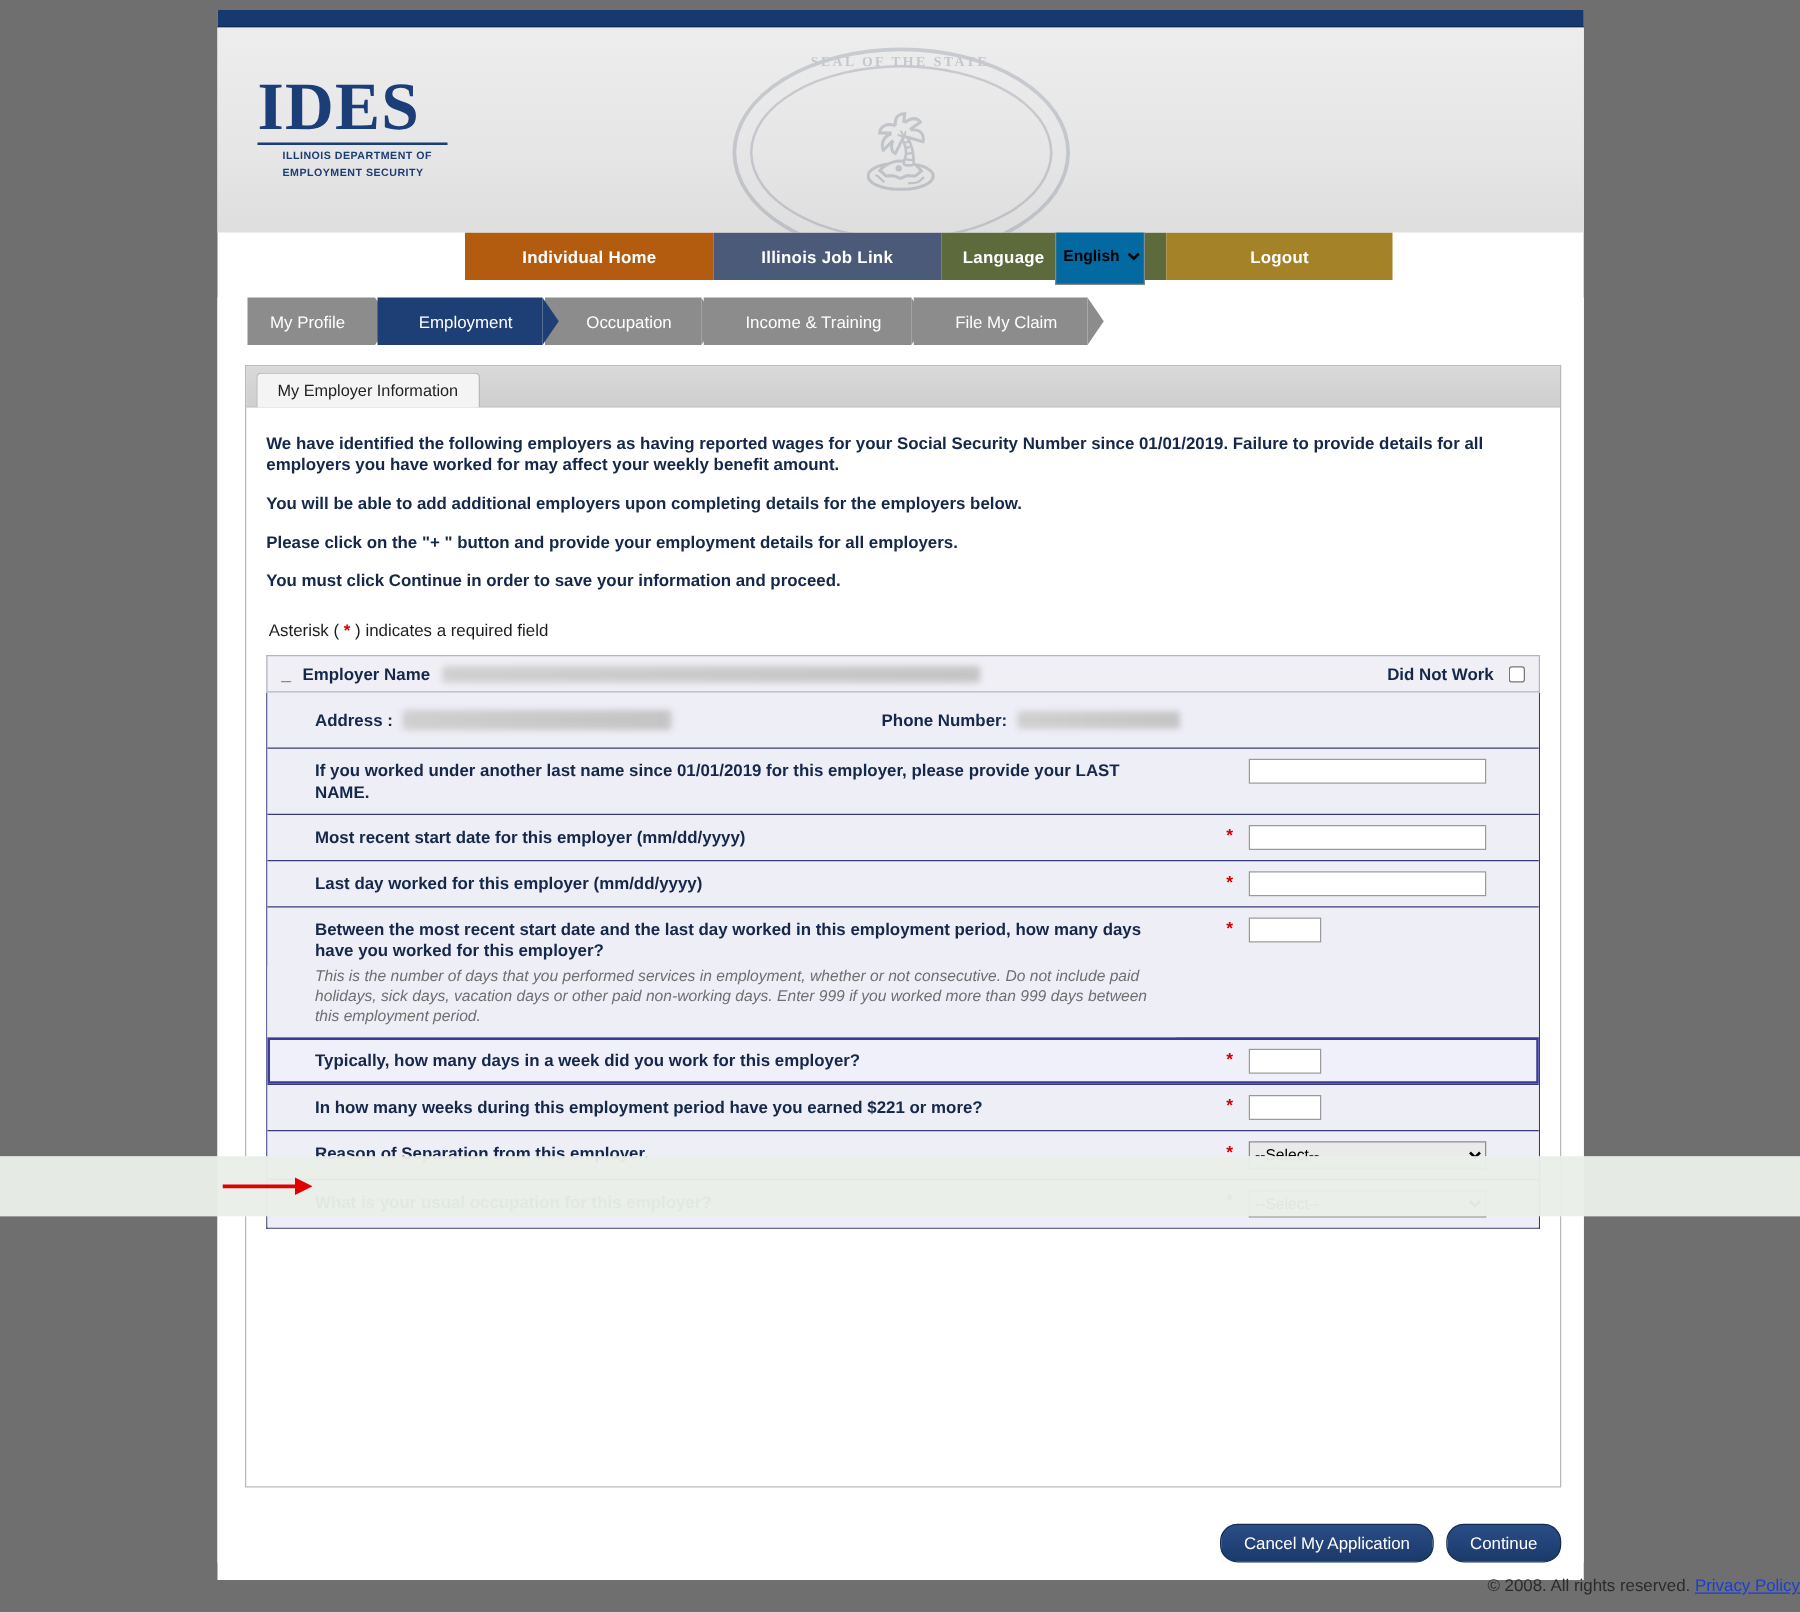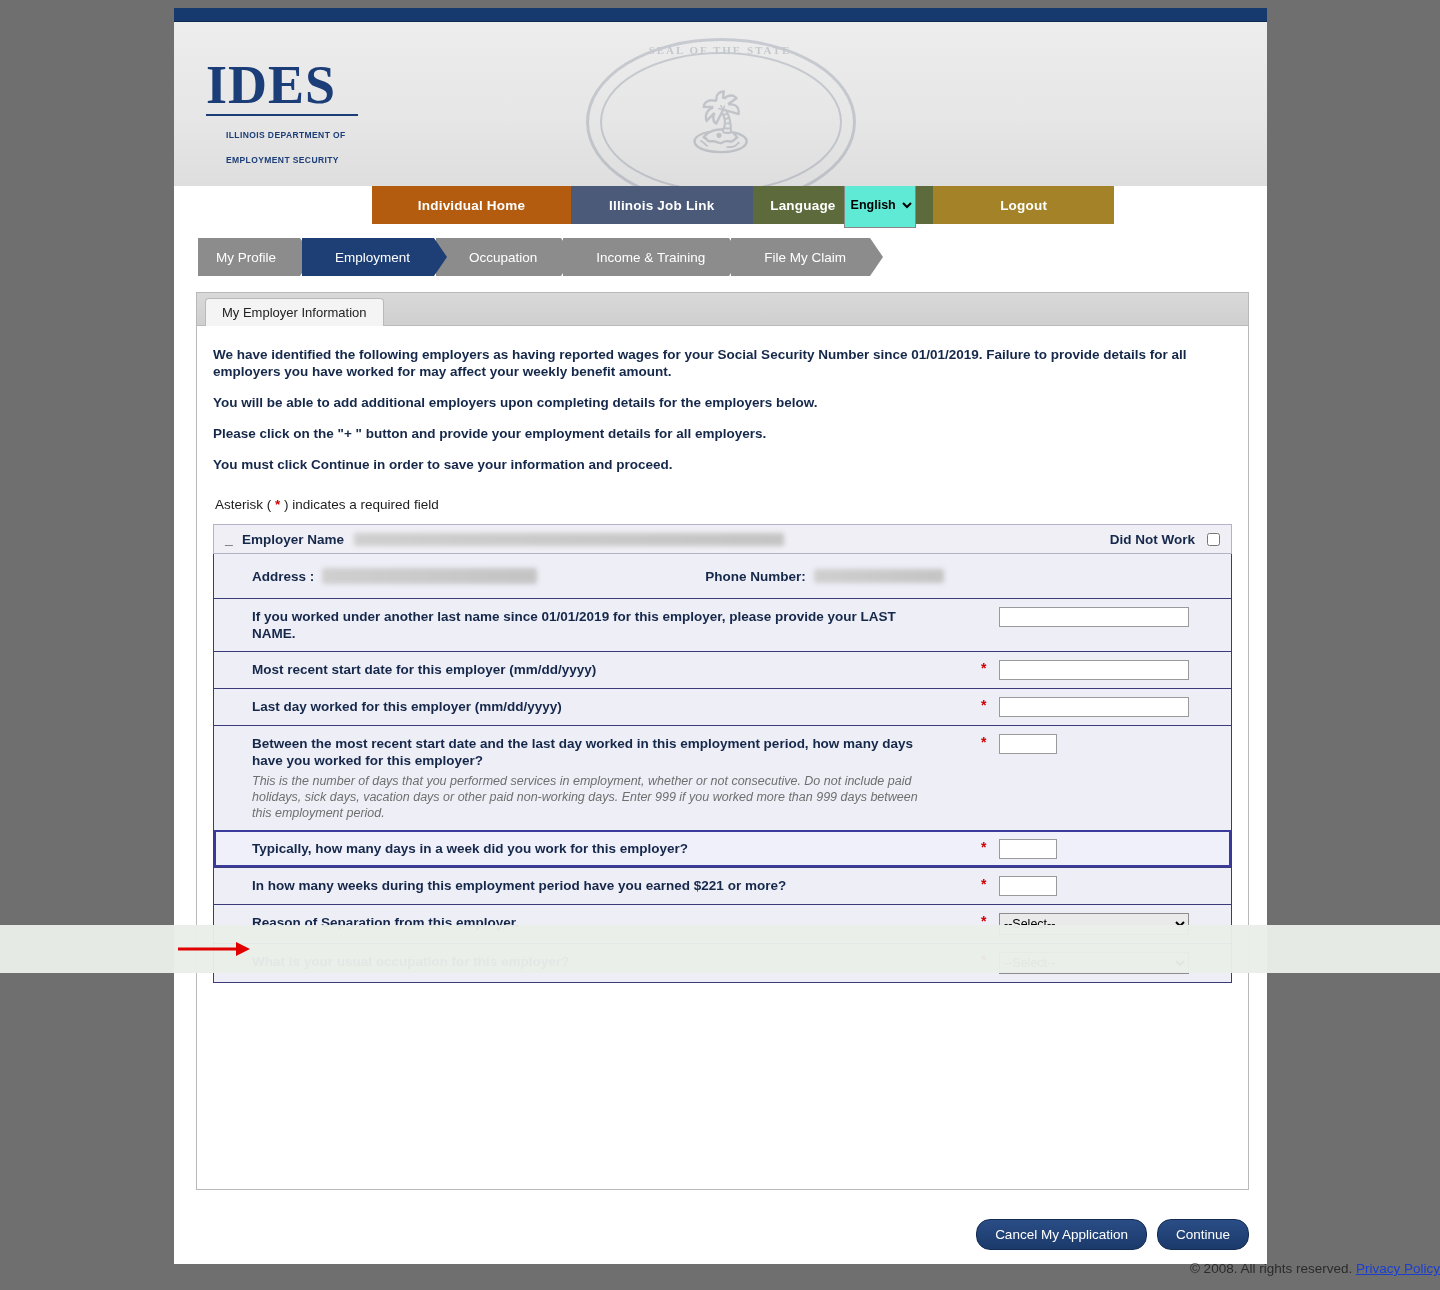--- a/index.html
+++ b/index.html
@@ -73,7 +73,7 @@
     color:#1b3d78;
   }
   .logo .sub {
-    margin-top:14px;
+    margin-top:3px;
     font-size:8.5px; font-weight:bold;
     letter-spacing:.4px; line-height:11px;
     color:#1b3d78;

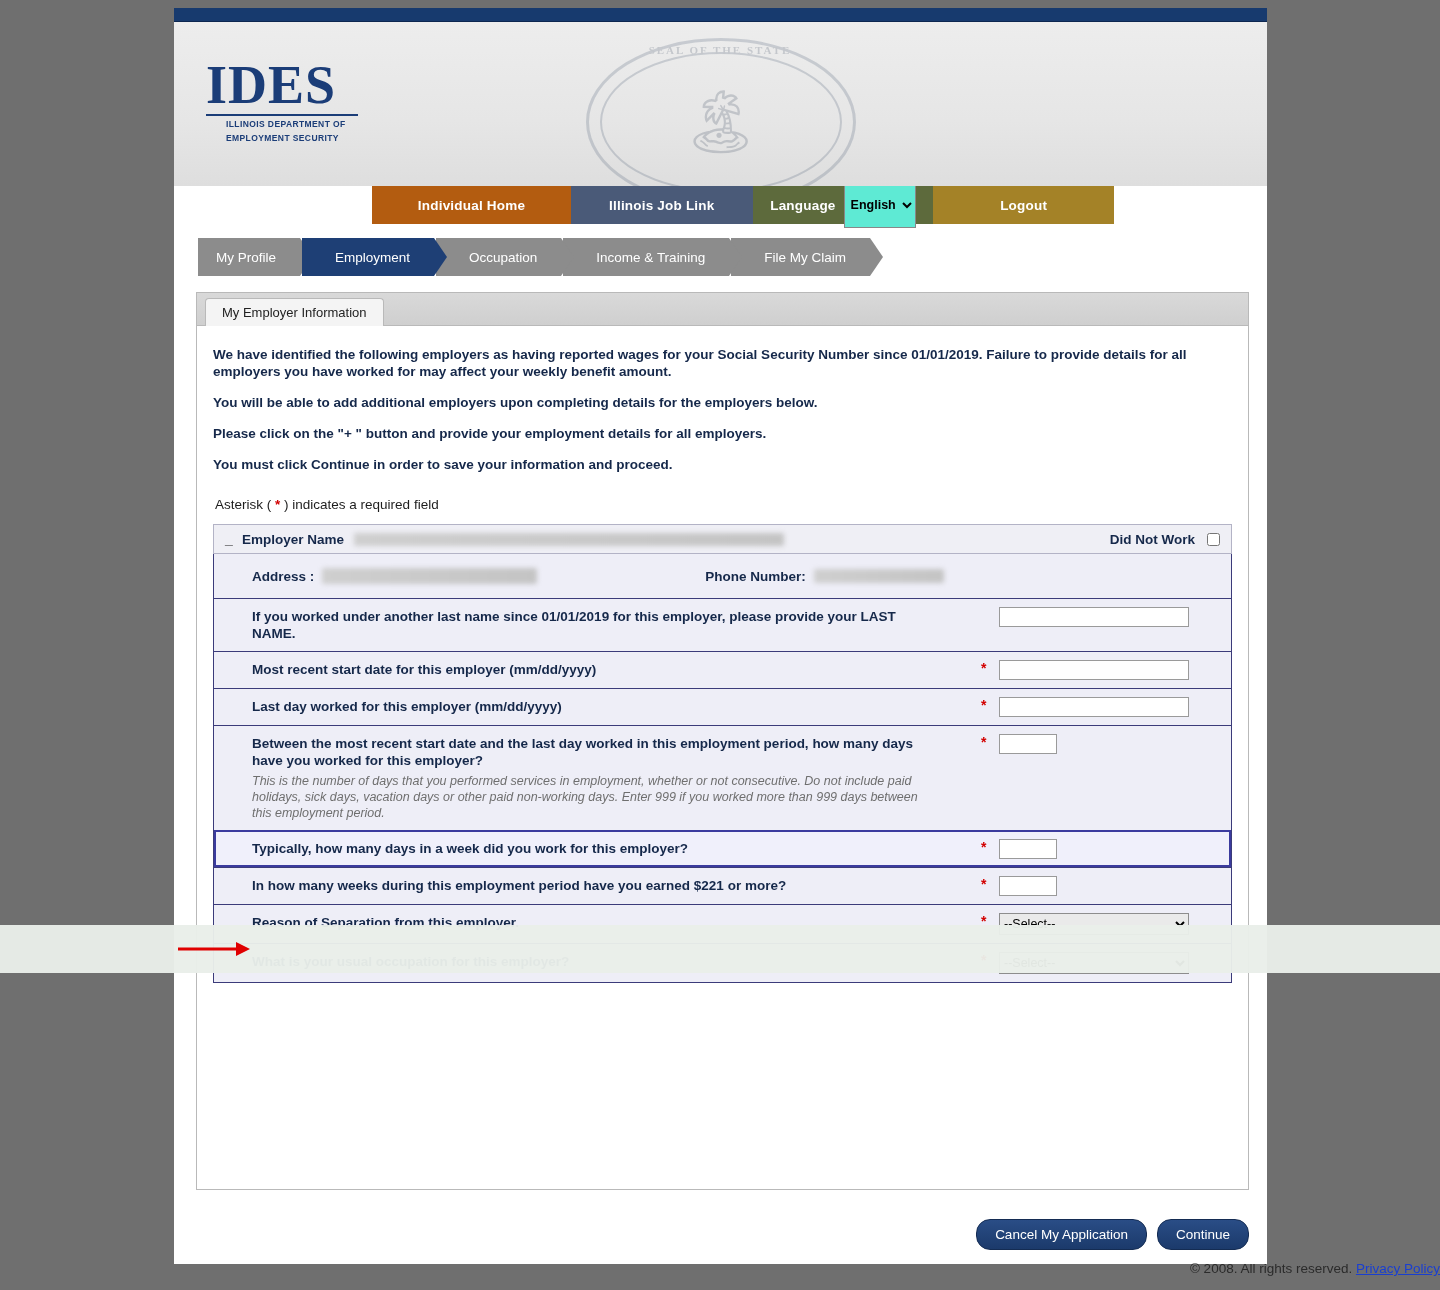--- a/index.html
+++ b/index.html
@@ -101,7 +101,7 @@
     font-family:"Liberation Sans", sans-serif;
     font-size:12.5px; font-weight:bold;
     padding:14px 2px;
-    border:1px solid #888; background:#5eead4; color:#000;
+    border:1px solid #888; background:#0369a1; color:#000;
   }
   
   .content {

